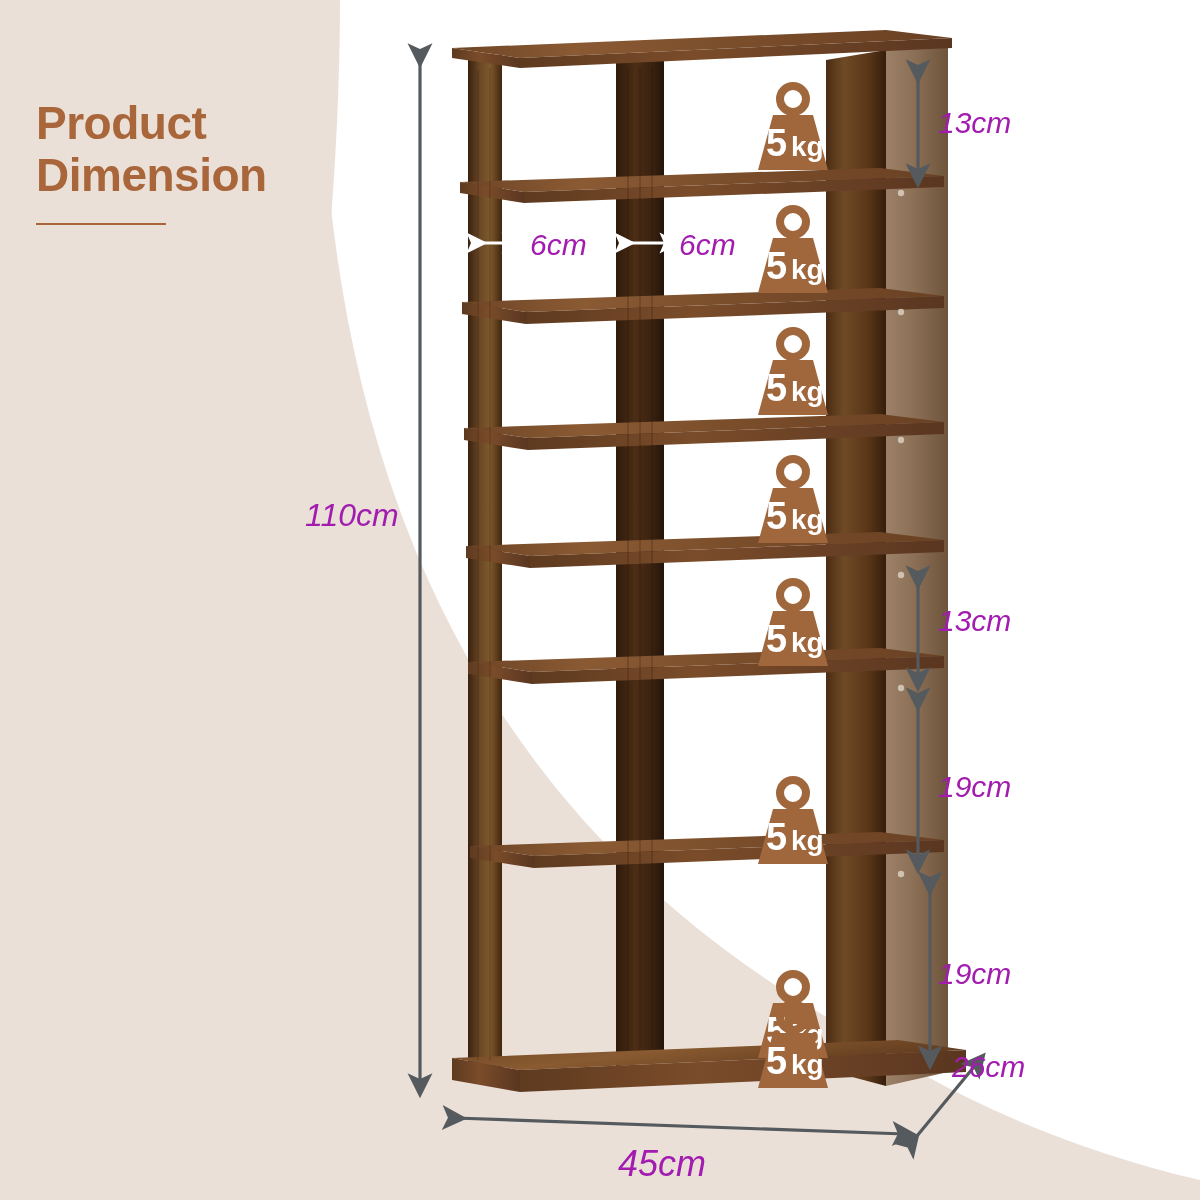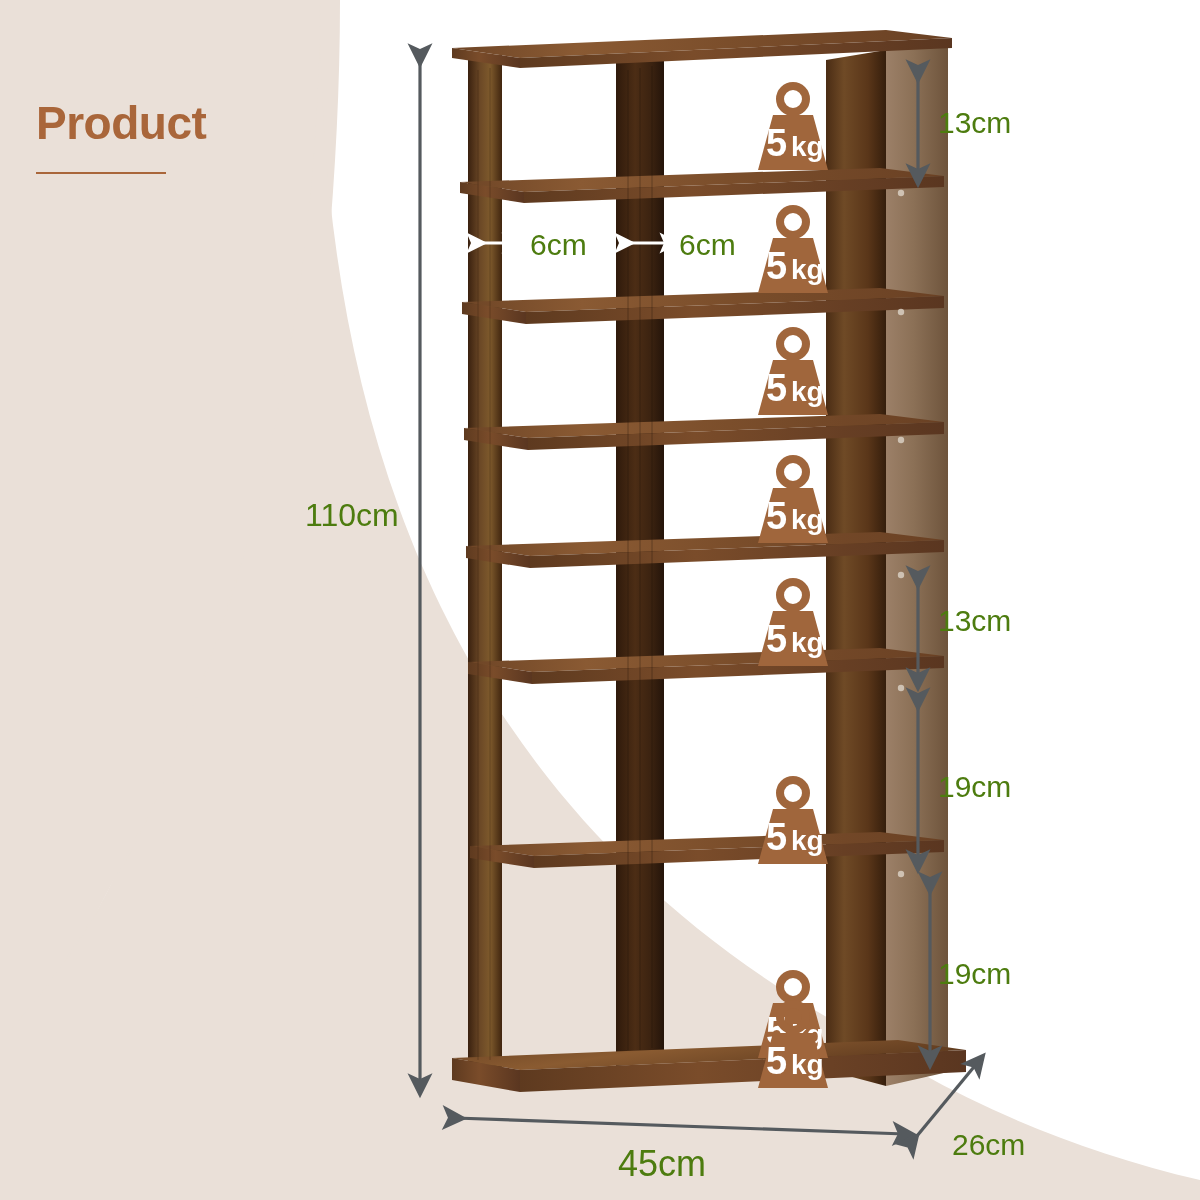--- a/index.html
+++ b/index.html
@@ -26,8 +26,8 @@
 
   
   .dim{
-    position:absolute;color:#4d7c0f;font-size:30px;
-    font-family:"Liberation Sans", sans-serif;white-space:nowrap;
+    position:absolute;color:#a21caf;font-size:30px;
+    font-family:"Liberation Sans", sans-serif;white-space:nowrap;font-style:italic;
   }
   .dim-110{left:305px;top:497px;font-size:32px;text-align:center;}
   .dim-13a{left:938px;top:106px;}

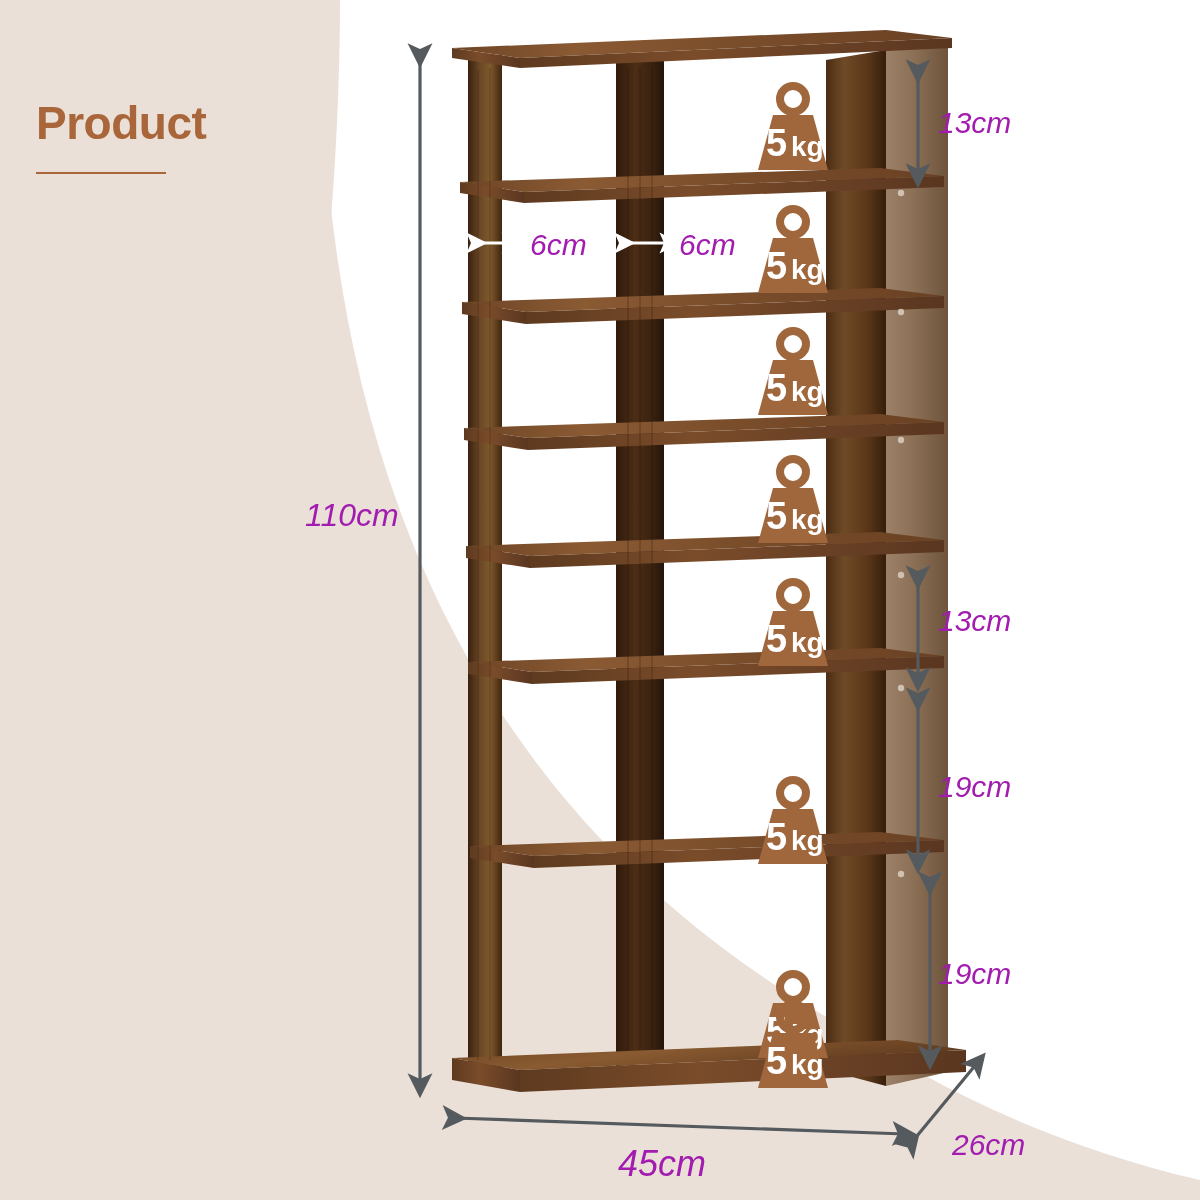--- a/index.html
+++ b/index.html
@@ -63,6 +63,7 @@
 
   <div class="title-block">
     <div class="title-line">Product</div>
+    <div class="title-line">Dimension</div>
     <div class="title-rule"></div>
   </div>
 

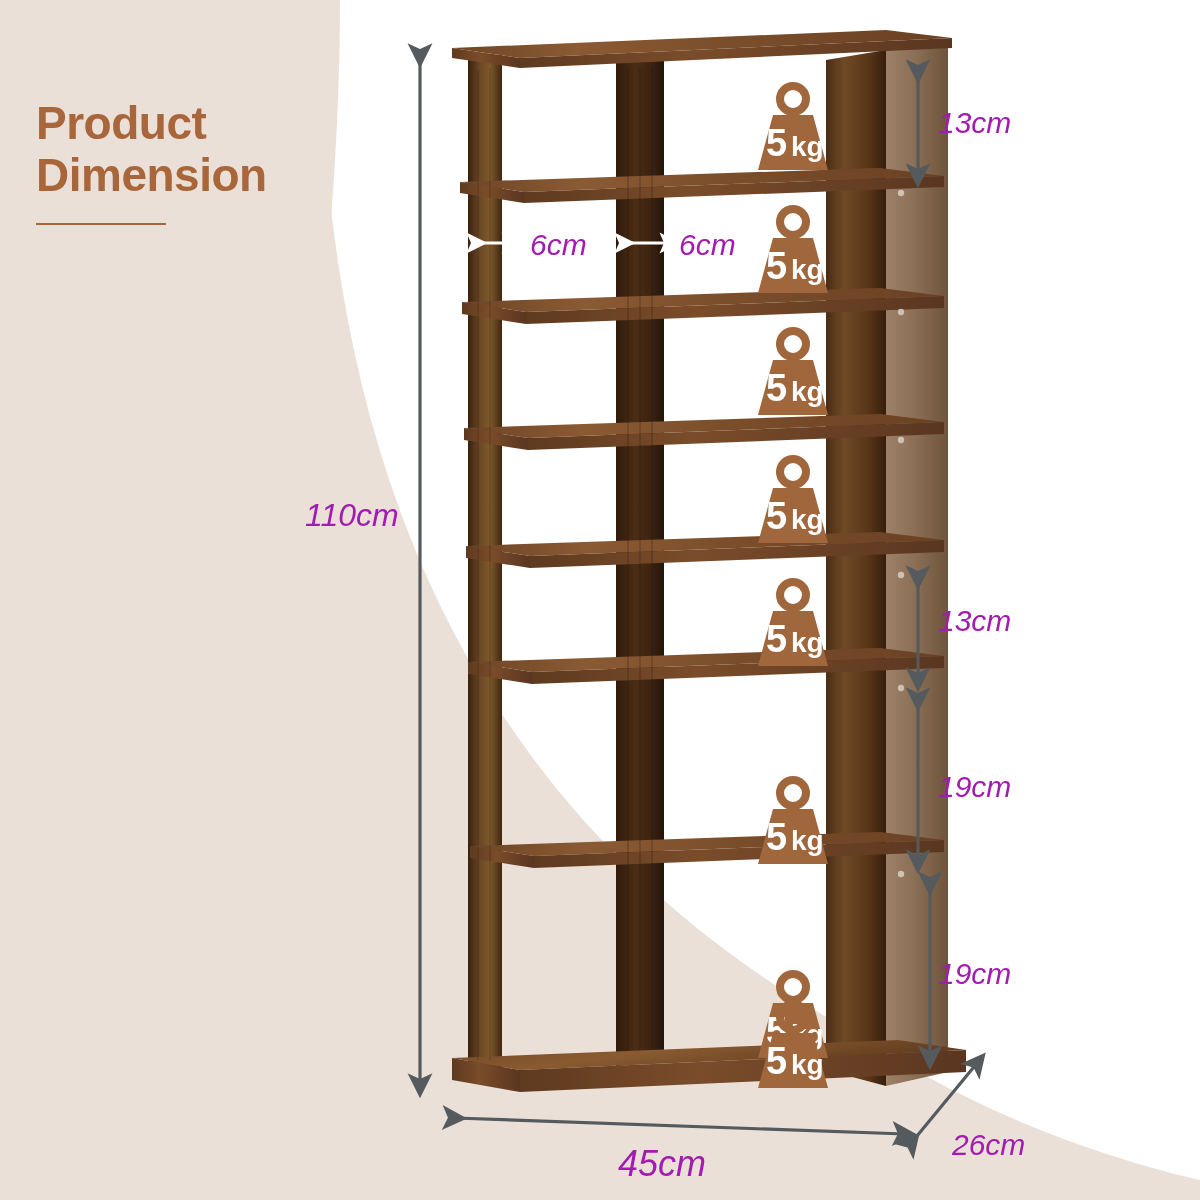--- a/index.html
+++ b/index.html
@@ -35,7 +35,7 @@
   .dim-19a{left:938px;top:770px;}
   .dim-19b{left:938px;top:957px;}
   .dim-45 {left:618px;top:1143px;font-size:36px;}
-  .dim-26 {left:952px;top:1128px;}
+  .dim-26 {left:952px;top:1050px;}
   .dim-6a {left:530px;top:228px;}
   .dim-6b {left:679px;top:228px;}
 

